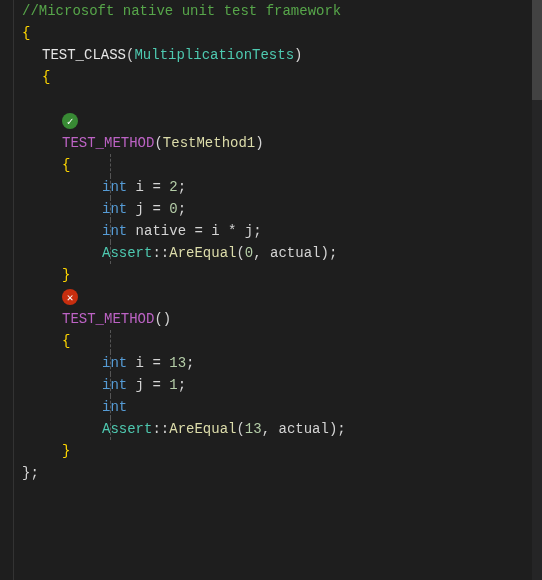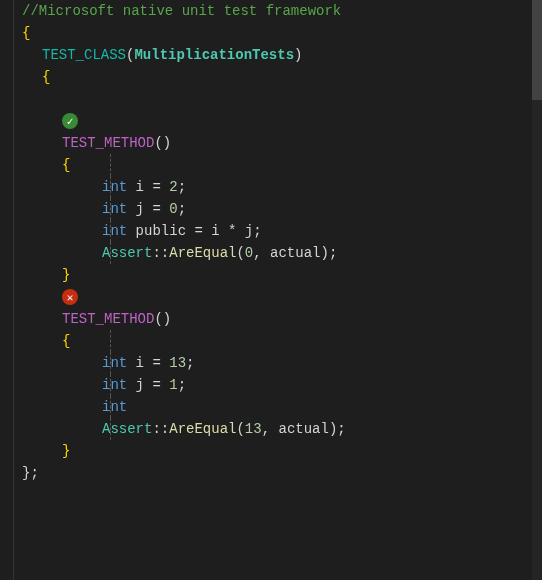--- a/index.html
+++ b/index.html
@@ -78,7 +78,7 @@
   <div class="code-area" id="code-area">
       <div class="code-line" style="padding-left: 8px;"><span style="color: rgb(87, 166, 74);">//Microsoft native unit test framework</span></div>
       <div class="code-line" style="padding-left: 8px;"><span style="color: rgb(255, 215, 0);">{</span></div>
-      <div class="code-line" style="padding-left: 28px;"><span style="color: #14b8a6;">TEST_CLASS</span><span style="color: rgb(212, 212, 212);">(</span><span style="color: rgb(78, 201, 176); font-weight: bold;">MultiplicationTests</span><span style="color: rgb(212, 212, 212);">)</span></div>
+      <div class="code-line" style="padding-left: 28px;"><span style="color: #e5e5e5;">TEST_CLASS</span><span style="color: rgb(212, 212, 212);">(</span><span style="color: rgb(78, 201, 176); font-weight: bold;">MultiplicationTests</span><span style="color: rgb(212, 212, 212);">)</span></div>
       <div class="code-line" style="padding-left: 28px;"><span style="color: rgb(255, 215, 0);">{</span></div>
       <div class="code-line" style="padding-left: 8px;"></div>
       <div class="code-line" style="padding-left: 48px;"><span style="display: inline-flex; align-items: center; justify-content: center; width: 16px; height: 16px; border-radius: 50%; font-size: 11px; font-weight: bold; margin-right: 4px; vertical-align: middle; background-color: rgb(56, 138, 52); color: rgb(255, 255, 255);">✓</span></div>

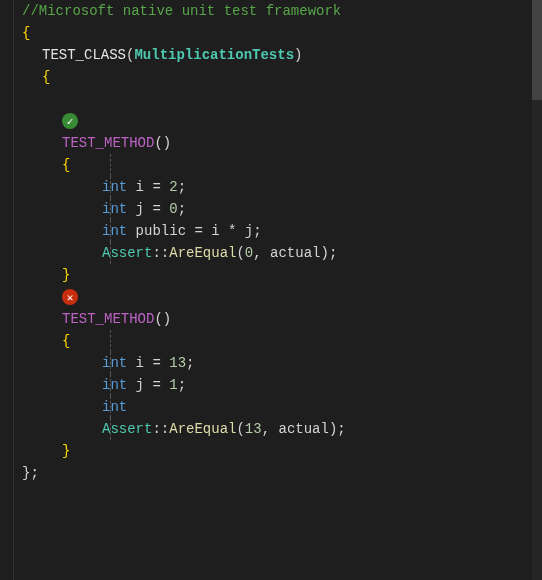--- a/index.html
+++ b/index.html
@@ -78,7 +78,7 @@
   <div class="code-area" id="code-area">
       <div class="code-line" style="padding-left: 8px;"><span style="color: rgb(87, 166, 74);">//Microsoft native unit test framework</span></div>
       <div class="code-line" style="padding-left: 8px;"><span style="color: rgb(255, 215, 0);">{</span></div>
-      <div class="code-line" style="padding-left: 28px;"><span style="color: #e5e5e5;">TEST_CLASS</span><span style="color: rgb(212, 212, 212);">(</span><span style="color: rgb(78, 201, 176); font-weight: bold;">MultiplicationTests</span><span style="color: rgb(212, 212, 212);">)</span></div>
+      <div class="code-line" style="padding-left: 28px;"><span style="color: #e5e5e5;">TEST_CLASS</span><span style="color: rgb(212, 212, 212);">(</span><span style="color: rgb(78, 201, 176);">MultiplicationTests</span><span style="color: rgb(212, 212, 212);">)</span></div>
       <div class="code-line" style="padding-left: 28px;"><span style="color: rgb(255, 215, 0);">{</span></div>
       <div class="code-line" style="padding-left: 8px;"></div>
       <div class="code-line" style="padding-left: 48px;"><span style="display: inline-flex; align-items: center; justify-content: center; width: 16px; height: 16px; border-radius: 50%; font-size: 11px; font-weight: bold; margin-right: 4px; vertical-align: middle; background-color: rgb(56, 138, 52); color: rgb(255, 255, 255);">✓</span></div>

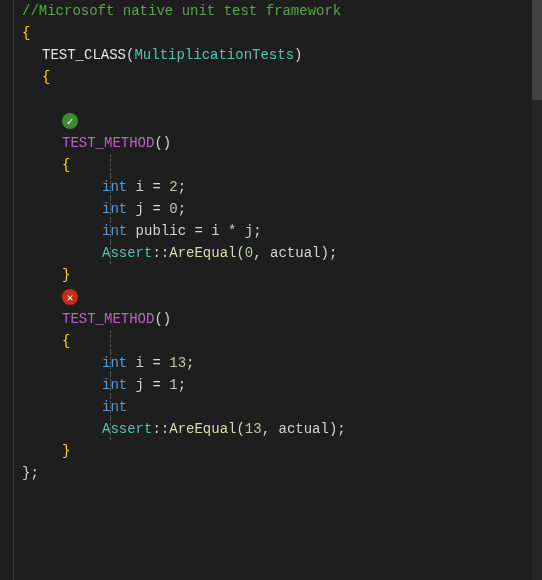--- a/index.html
+++ b/index.html
@@ -82,7 +82,7 @@
       <div class="code-line" style="padding-left: 28px;"><span style="color: rgb(255, 215, 0);">{</span></div>
       <div class="code-line" style="padding-left: 8px;"></div>
       <div class="code-line" style="padding-left: 48px;"><span style="display: inline-flex; align-items: center; justify-content: center; width: 16px; height: 16px; border-radius: 50%; font-size: 11px; font-weight: bold; margin-right: 4px; vertical-align: middle; background-color: rgb(56, 138, 52); color: rgb(255, 255, 255);">✓</span></div>
-      <div class="code-line" style="padding-left: 48px;"><span style="color: rgb(189, 99, 197);">TEST_METHOD</span><span style="color: rgb(212, 212, 212);">(</span><span style="color: rgb(212, 212, 212);">)</span></div>
+      <div class="code-line" style="padding-left: 48px;"><span style="color: rgb(189, 99, 197);">TEST_METHOD</span><span style="color: rgb(212, 212, 212);">(</span><span style="color: rgb(220, 220, 170);">TestMethod1</span><span style="color: rgb(212, 212, 212);">)</span></div>
       <div class="code-line" style="padding-left: 48px;"><span style="position: absolute; left: 96px; top: 0px; bottom: 0px; width: 1px; border-left: 1px dashed rgb(85, 85, 85);"></span><span style="color: rgb(255, 215, 0);">{</span></div>
       <div class="code-line" style="padding-left: 88px;"><span style="position: absolute; left: 96px; top: 0px; bottom: 0px; width: 1px; border-left: 1px dashed rgb(85, 85, 85);"></span><span style="color: rgb(86, 156, 214);">int</span><span style="color: rgb(212, 212, 212);"> i = </span><span style="color: rgb(181, 206, 168);">2</span><span style="color: rgb(212, 212, 212);">;</span></div>
       <div class="code-line" style="padding-left: 88px;"><span style="position: absolute; left: 96px; top: 0px; bottom: 0px; width: 1px; border-left: 1px dashed rgb(85, 85, 85);"></span><span style="color: rgb(86, 156, 214);">int</span><span style="color: rgb(212, 212, 212);"> j = </span><span style="color: rgb(181, 206, 168);">0</span><span style="color: rgb(212, 212, 212);">;</span></div>

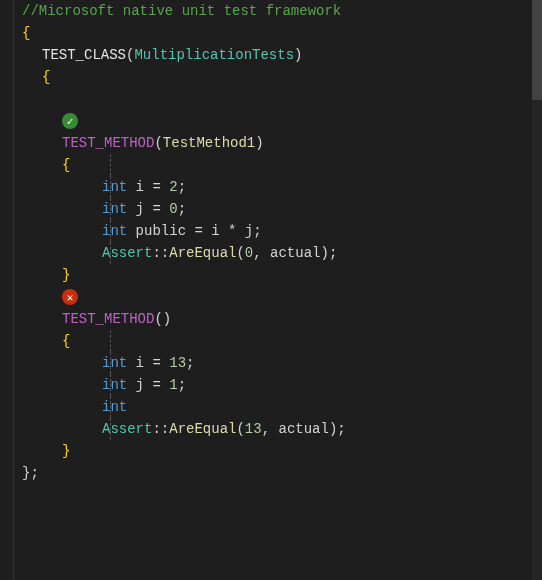--- a/index.html
+++ b/index.html
@@ -86,7 +86,7 @@
       <div class="code-line" style="padding-left: 48px;"><span style="position: absolute; left: 96px; top: 0px; bottom: 0px; width: 1px; border-left: 1px dashed rgb(85, 85, 85);"></span><span style="color: rgb(255, 215, 0);">{</span></div>
       <div class="code-line" style="padding-left: 88px;"><span style="position: absolute; left: 96px; top: 0px; bottom: 0px; width: 1px; border-left: 1px dashed rgb(85, 85, 85);"></span><span style="color: rgb(86, 156, 214);">int</span><span style="color: rgb(212, 212, 212);"> i = </span><span style="color: rgb(181, 206, 168);">2</span><span style="color: rgb(212, 212, 212);">;</span></div>
       <div class="code-line" style="padding-left: 88px;"><span style="position: absolute; left: 96px; top: 0px; bottom: 0px; width: 1px; border-left: 1px dashed rgb(85, 85, 85);"></span><span style="color: rgb(86, 156, 214);">int</span><span style="color: rgb(212, 212, 212);"> j = </span><span style="color: rgb(181, 206, 168);">0</span><span style="color: rgb(212, 212, 212);">;</span></div>
-      <div class="code-line" style="padding-left: 88px;"><span style="position: absolute; left: 96px; top: 0px; bottom: 0px; width: 1px; border-left: 1px dashed rgb(85, 85, 85);"></span><span style="color: rgb(86, 156, 214);">int</span><span style="color: rgb(212, 212, 212);"> public = i * j;</span></div>
+      <div class="code-line" style="padding-left: 88px;"><span style="position: absolute; left: 96px; top: 0px; bottom: 0px; width: 1px; border-left: 1px dashed rgb(85, 85, 85);"></span><span style="color: rgb(86, 156, 214);">int</span><span style="color: rgb(212, 212, 212);"> native = i * j;</span></div>
       <div class="code-line" style="padding-left: 88px;"><span style="position: absolute; left: 96px; top: 0px; bottom: 0px; width: 1px; border-left: 1px dashed rgb(85, 85, 85);"></span><span style="color: rgb(78, 201, 176);">Assert</span><span style="color: rgb(212, 212, 212);">::</span><span style="color: rgb(220, 220, 170);">AreEqual</span><span style="color: rgb(212, 212, 212);">(</span><span style="color: rgb(181, 206, 168);">0</span><span style="color: rgb(212, 212, 212);">, actual);</span></div>
       <div class="code-line" style="padding-left: 48px;"><span style="color: rgb(255, 215, 0);">}</span></div>
       <div class="code-line" style="padding-left: 48px;"><span style="display: inline-flex; align-items: center; justify-content: center; width: 16px; height: 16px; border-radius: 50%; font-size: 11px; font-weight: bold; margin-right: 4px; vertical-align: middle; background-color: rgb(199, 46, 15); color: rgb(255, 255, 255);">✕</span></div>

